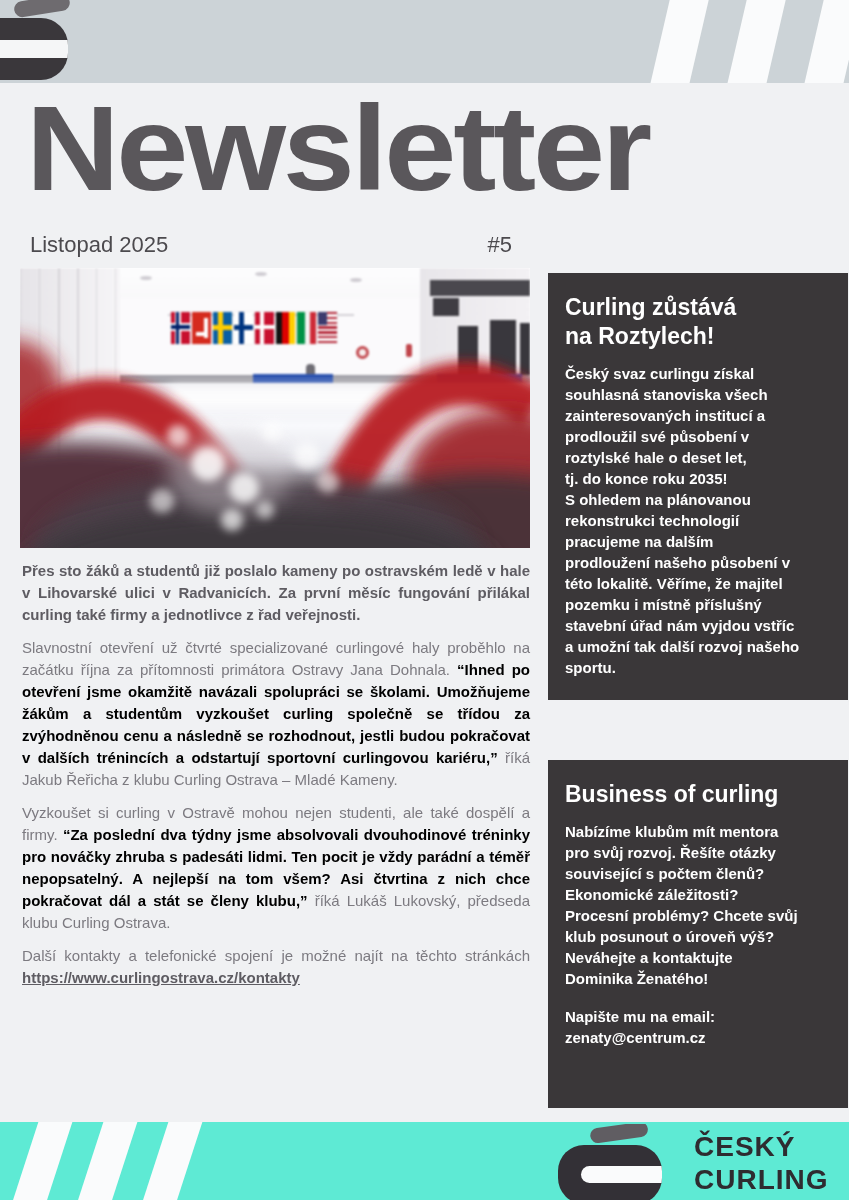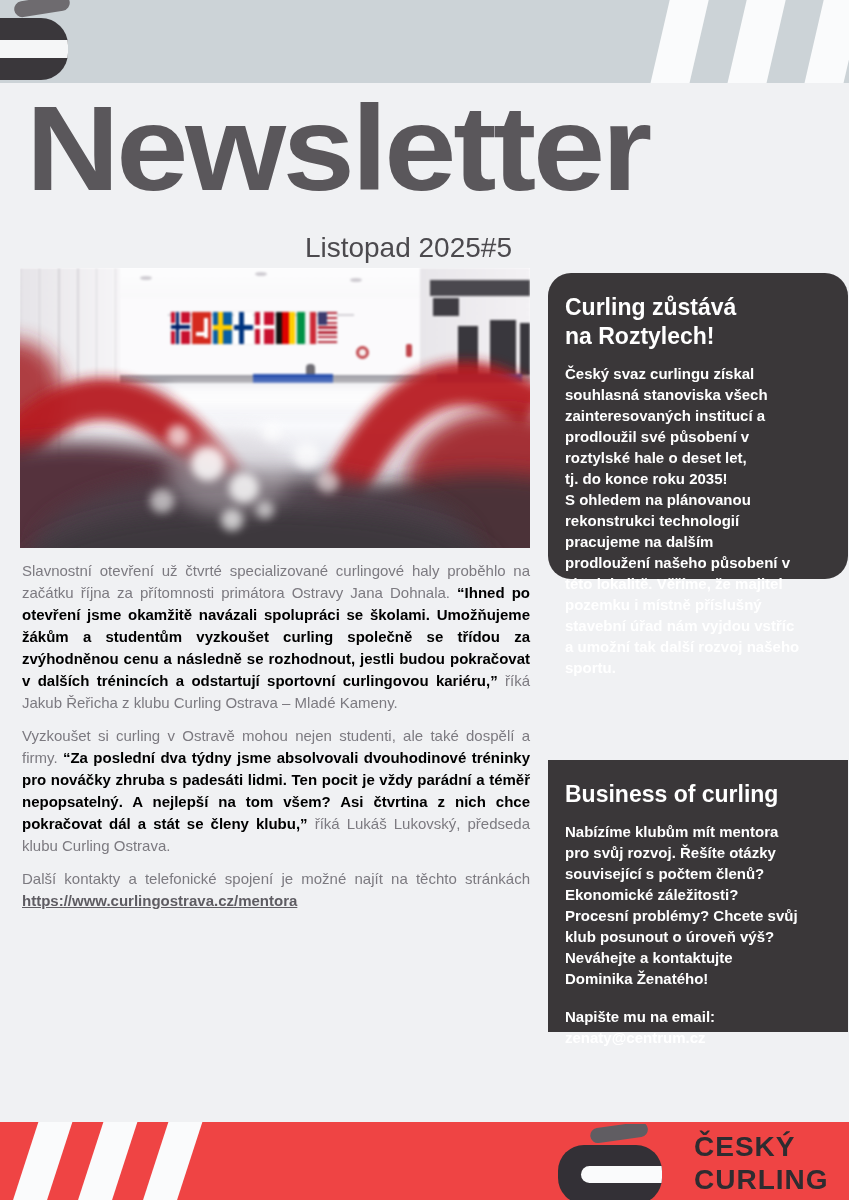--- a/index.html
+++ b/index.html
@@ -24,8 +24,8 @@
     transform:scaleX(1.08); transform-origin:left center; white-space:nowrap;
   }
   .issue-row { position:absolute; top:232px; left:30px; width:482px;
-               display:flex; justify-content:flex-end;
-               font-size:28px; color:#4c4a4e; }
+               display:flex; justify-content:space-between;
+               font-size:22px; color:#4c4a4e; }
   
   .photo { position:absolute; top:268px; left:20px; width:510px; height:280px;
            overflow:hidden; background:linear-gradient(#ffffff,#f4f3f5 55%,#e9e8ec); }

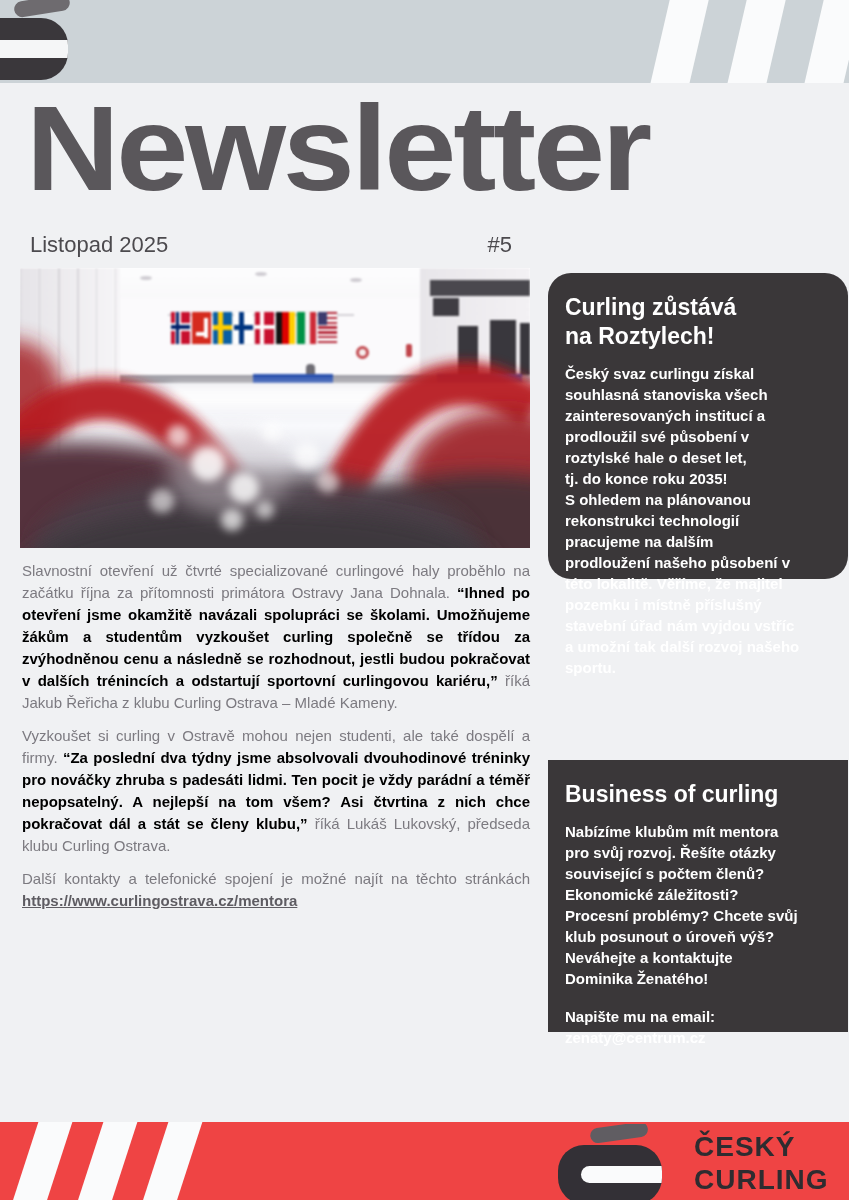--- a/index.html
+++ b/index.html
@@ -93,7 +93,7 @@
   .link { font-weight:bold; color:#5e5c62; text-decoration:underline; cursor:pointer; }
   
   .box { position:absolute; left:548px; width:300px; background:#3a3739; color:#fff; padding:20px 17px; }
-  .box1 { top:273px; height:306px;border-radius:23px; }
+  .box1 { top:273px; height:427px; }
   .box2 { top:760px; height:272px; }
   .box h3 { font-size:23px; line-height:29px; font-weight:bold; white-space:pre-line; margin-bottom:12px; }
   .box p { font-size:15px; line-height:21px; font-weight:bold; white-space:pre-line; }

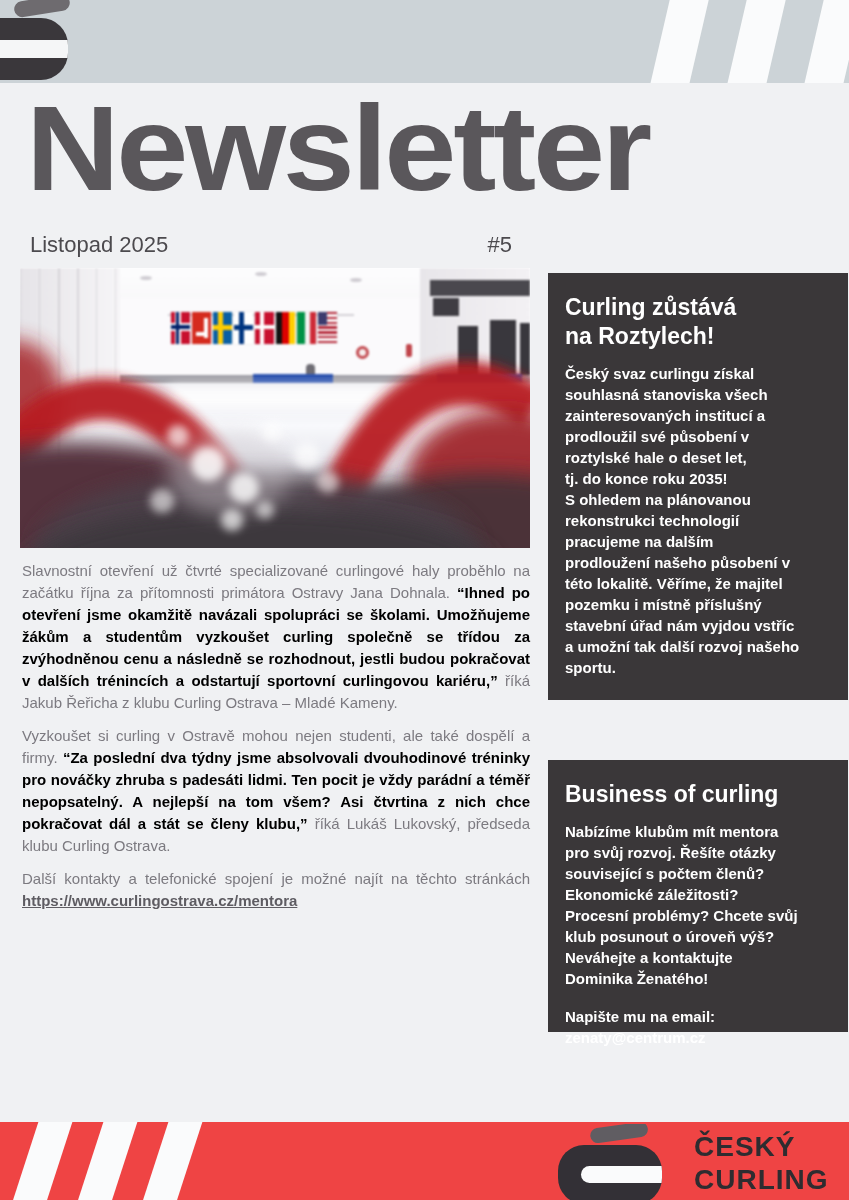--- a/index.html
+++ b/index.html
@@ -204,6 +204,7 @@
   </div>
 
   <div class="article">
+    <p class="lead">Přes sto žáků a studentů již poslalo kameny po ostravském ledě v hale v Lihovarské ulici v Radvanicích. Za první měsíc fungování přilákal curling také firmy a jednotlivce z řad veřejnosti.</p>
     <p><span>Slavnostní otevření už čtvrté specializované curlingové haly proběhlo na začátku října za přítomnosti primátora Ostravy Jana Dohnala. </span><span class="q">“Ihned po otevření jsme okamžitě navázali spolupráci se školami. Umožňujeme žákům a studentům vyzkoušet curling společně se třídou za zvýhodněnou cenu a následně se rozhodnout, jestli budou pokračovat v dalších trénincích a odstartují sportovní curlingovou kariéru,”</span><span> říká Jakub Řeřicha z klubu Curling Ostrava – Mladé Kameny.</span></p>
     <p><span>Vyzkoušet si curling v Ostravě mohou nejen studenti, ale také dospělí a firmy. </span><span class="q">“Za poslední dva týdny jsme absolvovali dvouhodinové tréninky pro nováčky zhruba s padesáti lidmi. Ten pocit je vždy parádní a téměř nepopsatelný. A nejlepší na tom všem? Asi čtvrtina z nich chce pokračovat dál a stát se členy klubu,”</span><span> říká Lukáš Lukovský, předseda klubu Curling Ostrava.</span></p>
     <p><span>Další kontakty a telefonické spojení je možné najít na těchto stránkách </span><a class="link">https://www.curlingostrava.cz/mentora</a></p>

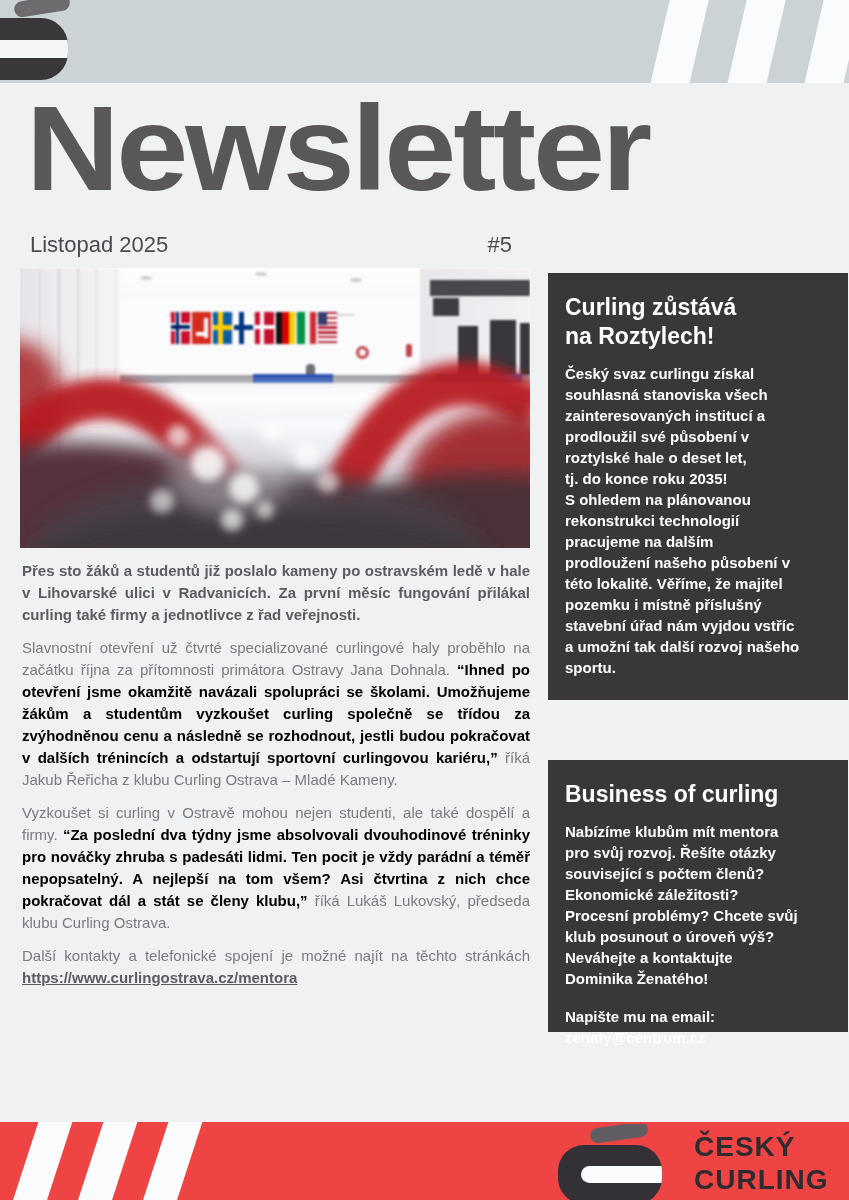--- a/index.html
+++ b/index.html
@@ -94,7 +94,7 @@
   
   .box { position:absolute; left:548px; width:300px; background:#3a3739; color:#fff; padding:20px 17px; }
   .box1 { top:273px; height:427px; }
-  .box2 { top:760px; height:272px; }
+  .box2 { top:760px; height:348px; }
   .box h3 { font-size:23px; line-height:29px; font-weight:bold; white-space:pre-line; margin-bottom:12px; }
   .box p { font-size:15px; line-height:21px; font-weight:bold; white-space:pre-line; }
   .box p.contact { margin-top:17px; }

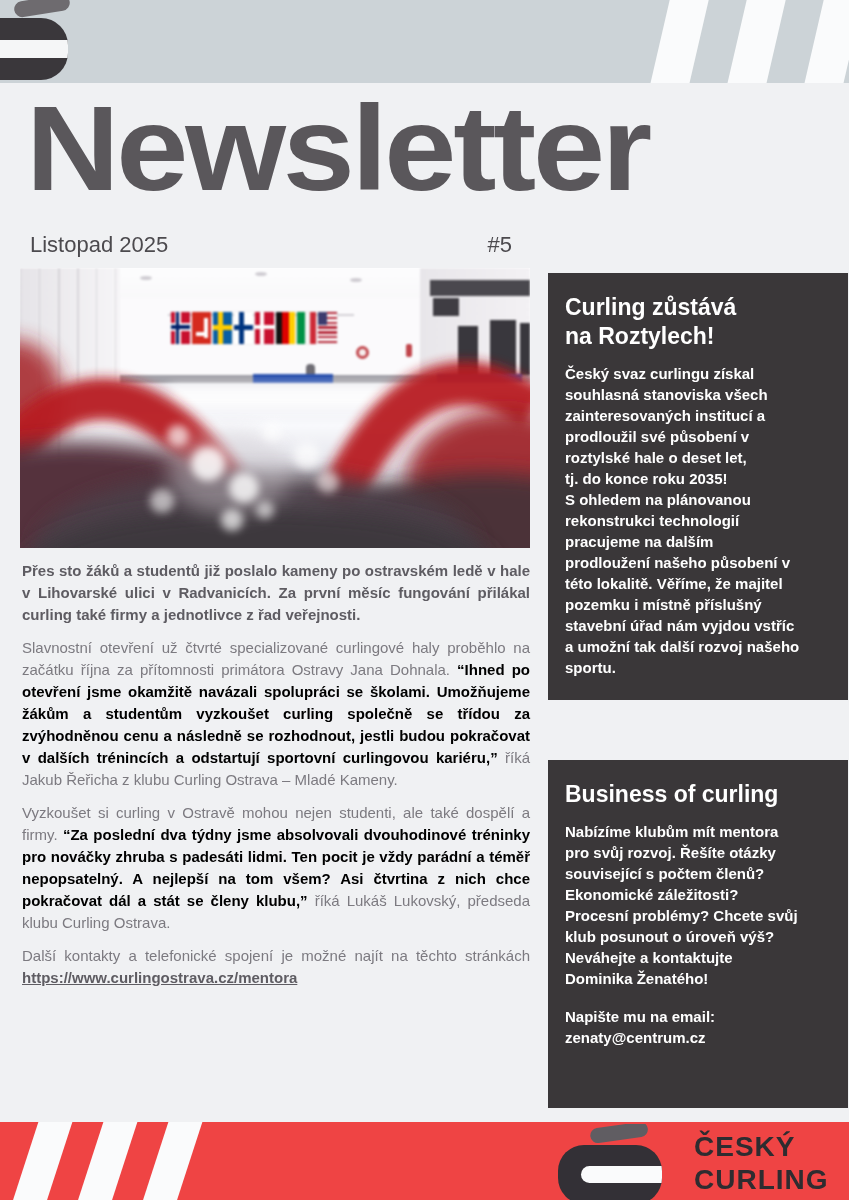--- a/index.html
+++ b/index.html
@@ -207,7 +207,7 @@
     <p class="lead">Přes sto žáků a studentů již poslalo kameny po ostravském ledě v hale v Lihovarské ulici v Radvanicích. Za první měsíc fungování přilákal curling také firmy a jednotlivce z řad veřejnosti.</p>
     <p><span>Slavnostní otevření už čtvrté specializované curlingové haly proběhlo na začátku října za přítomnosti primátora Ostravy Jana Dohnala. </span><span class="q">“Ihned po otevření jsme okamžitě navázali spolupráci se školami. Umožňujeme žákům a studentům vyzkoušet curling společně se třídou za zvýhodněnou cenu a následně se rozhodnout, jestli budou pokračovat v dalších trénincích a odstartují sportovní curlingovou kariéru,”</span><span> říká Jakub Řeřicha z klubu Curling Ostrava – Mladé Kameny.</span></p>
     <p><span>Vyzkoušet si curling v Ostravě mohou nejen studenti, ale také dospělí a firmy. </span><span class="q">“Za poslední dva týdny jsme absolvovali dvouhodinové tréninky pro nováčky zhruba s padesáti lidmi. Ten pocit je vždy parádní a téměř nepopsatelný. A nejlepší na tom všem? Asi čtvrtina z nich chce pokračovat dál a stát se členy klubu,”</span><span> říká Lukáš Lukovský, předseda klubu Curling Ostrava.</span></p>
-    <p><span>Další kontakty a telefonické spojení je možné najít na těchto stránkách </span><a class="link">https://www.curlingostrava.cz/mentora</a></p>
+    <p><span>Další kontakty a telefonické spojení je možné najít na těchto stránkách </span><a class="link">https://www.curlingostrava.cz/kontakty</a></p>
   </div>
 
   <section class="box box1">

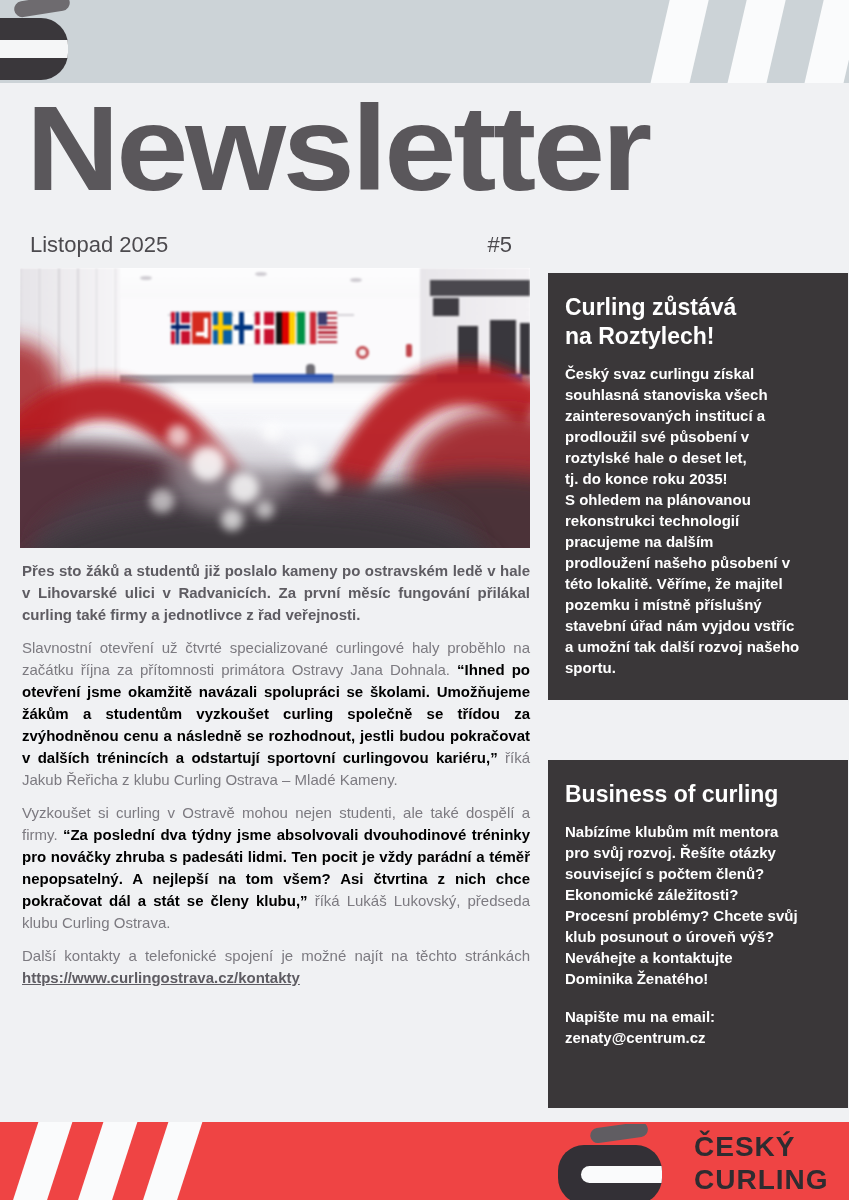--- a/index.html
+++ b/index.html
@@ -99,7 +99,7 @@
   .box p { font-size:15px; line-height:21px; font-weight:bold; white-space:pre-line; }
   .box p.contact { margin-top:17px; }
   
-  .bottom-band { position:absolute; left:0; top:1122px; width:849px; height:78px; background:#ef4444; }
+  .bottom-band { position:absolute; left:0; top:1122px; width:849px; height:78px; background:#5eead4; }
   .bottom-stripes { position:absolute; left:0; top:0; width:230px; height:78px; overflow:hidden; }
   .bottom-stripes .stripe { transform:skewX(-18deg); width:34px; height:100px; top:-5px; }
   .bottom-stripes .s1 { left:40px; } .bottom-stripes .s2 { left:105px; } .bottom-stripes .s3 { left:170px; }

